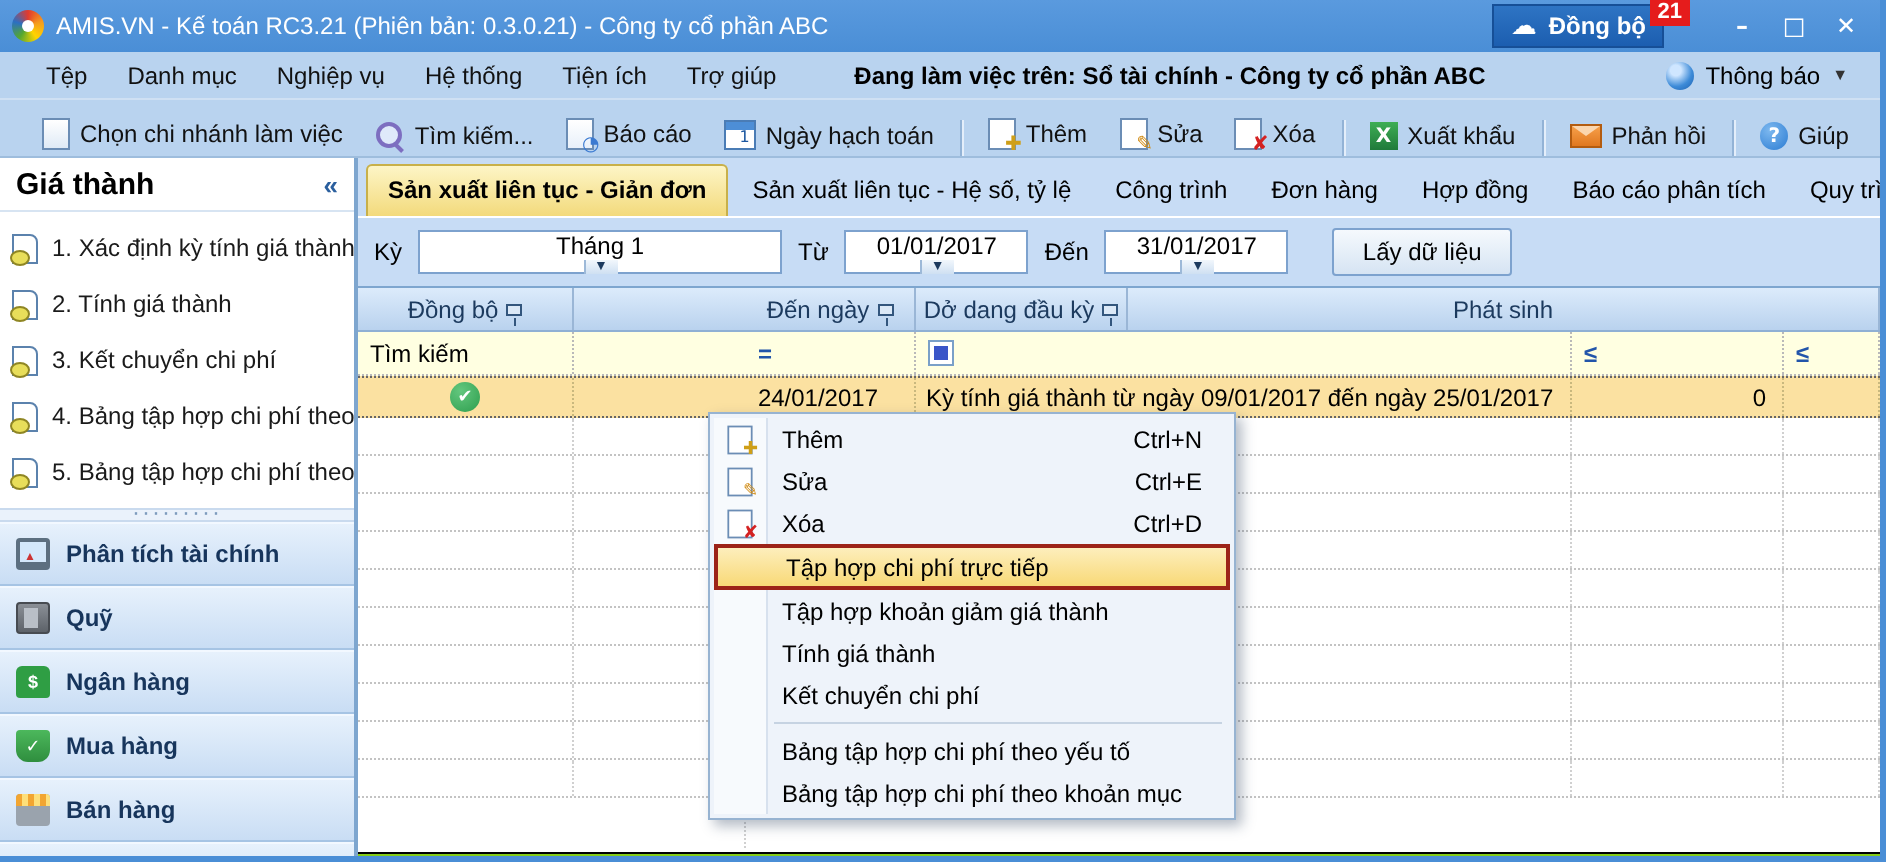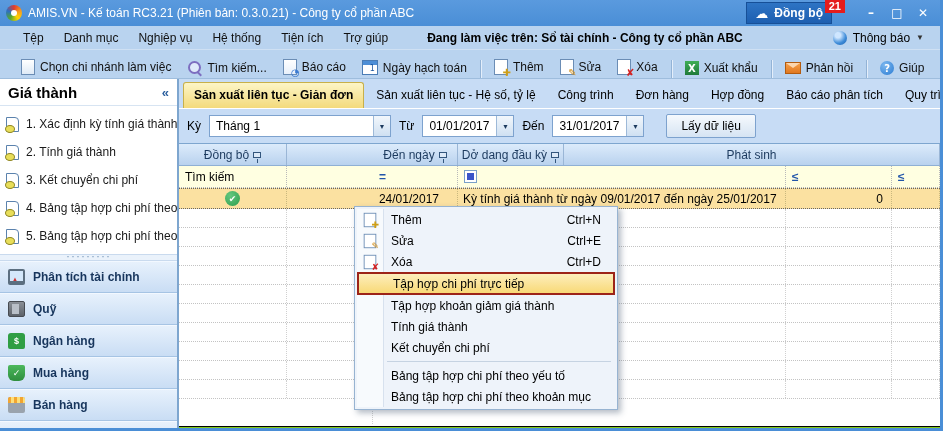--- a/index.html
+++ b/index.html
@@ -124,7 +124,7 @@
     background:#c7dcf5; border-top:1px solid #ffffff; }
   .flabel { color:#000; }
   .combo { background:#fff; border:1px solid #7da2ce; height:22px; display:flex;
-    align-items:center; }
+    align-items:center;flex-direction:column; }
   .combo .val { padding:0 6px; flex:1; white-space:nowrap; }
   .dd-btn { width:17px; height:100%; background:linear-gradient(#f2f7fc,#cfe0f2);
     border-left:1px solid #9db9d8; display:flex; align-items:center; justify-content:center;

